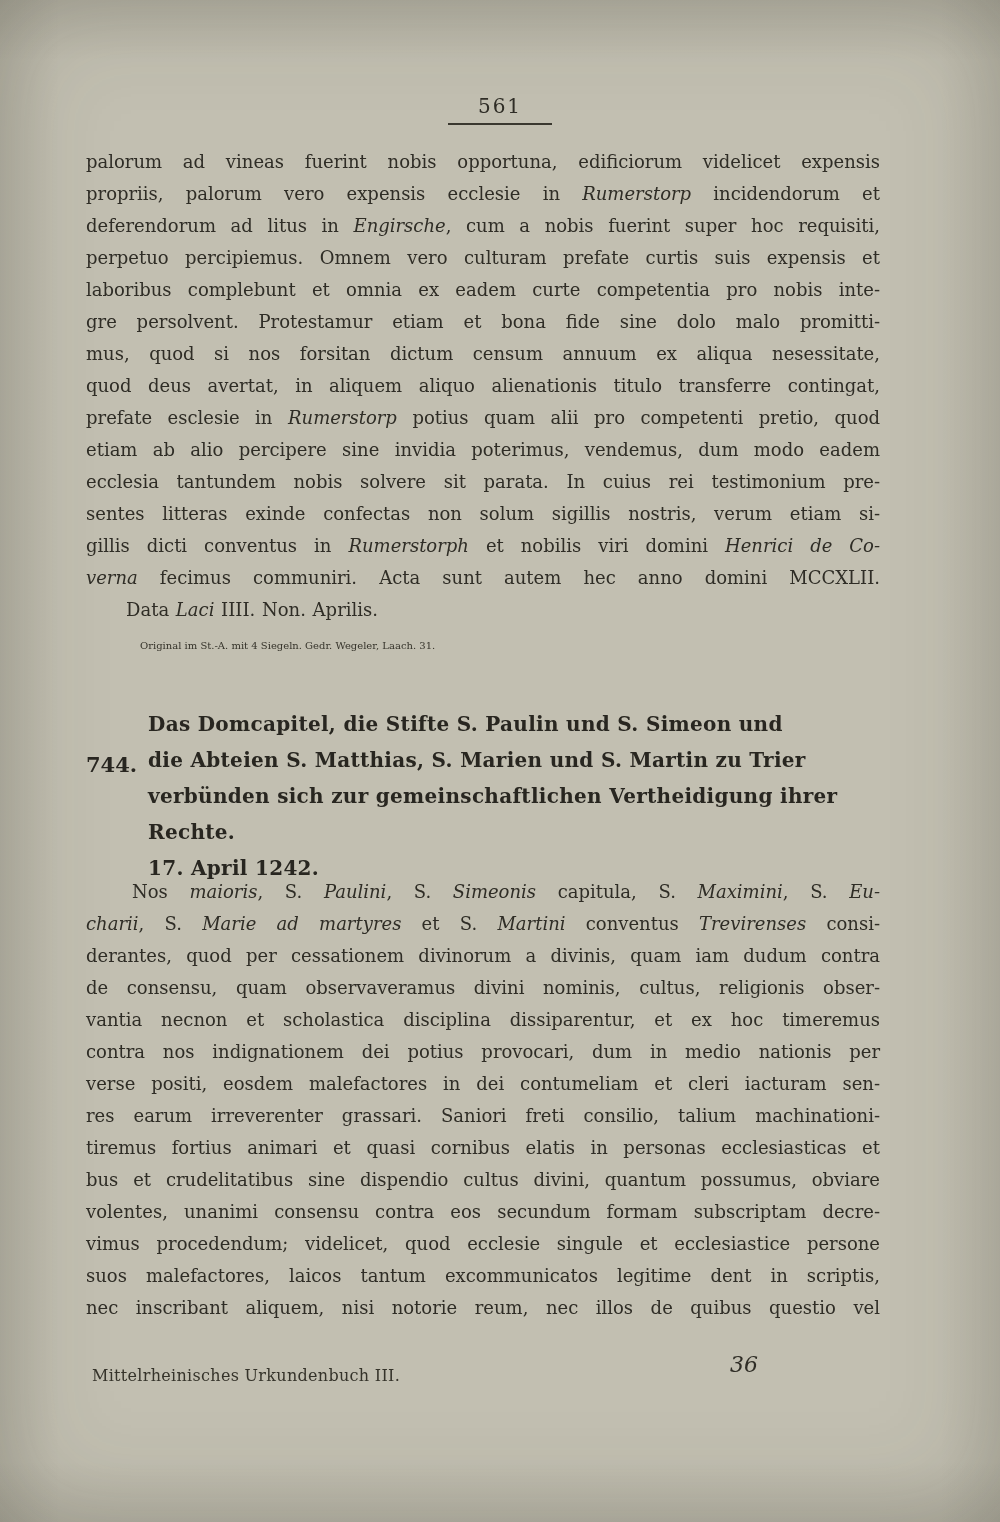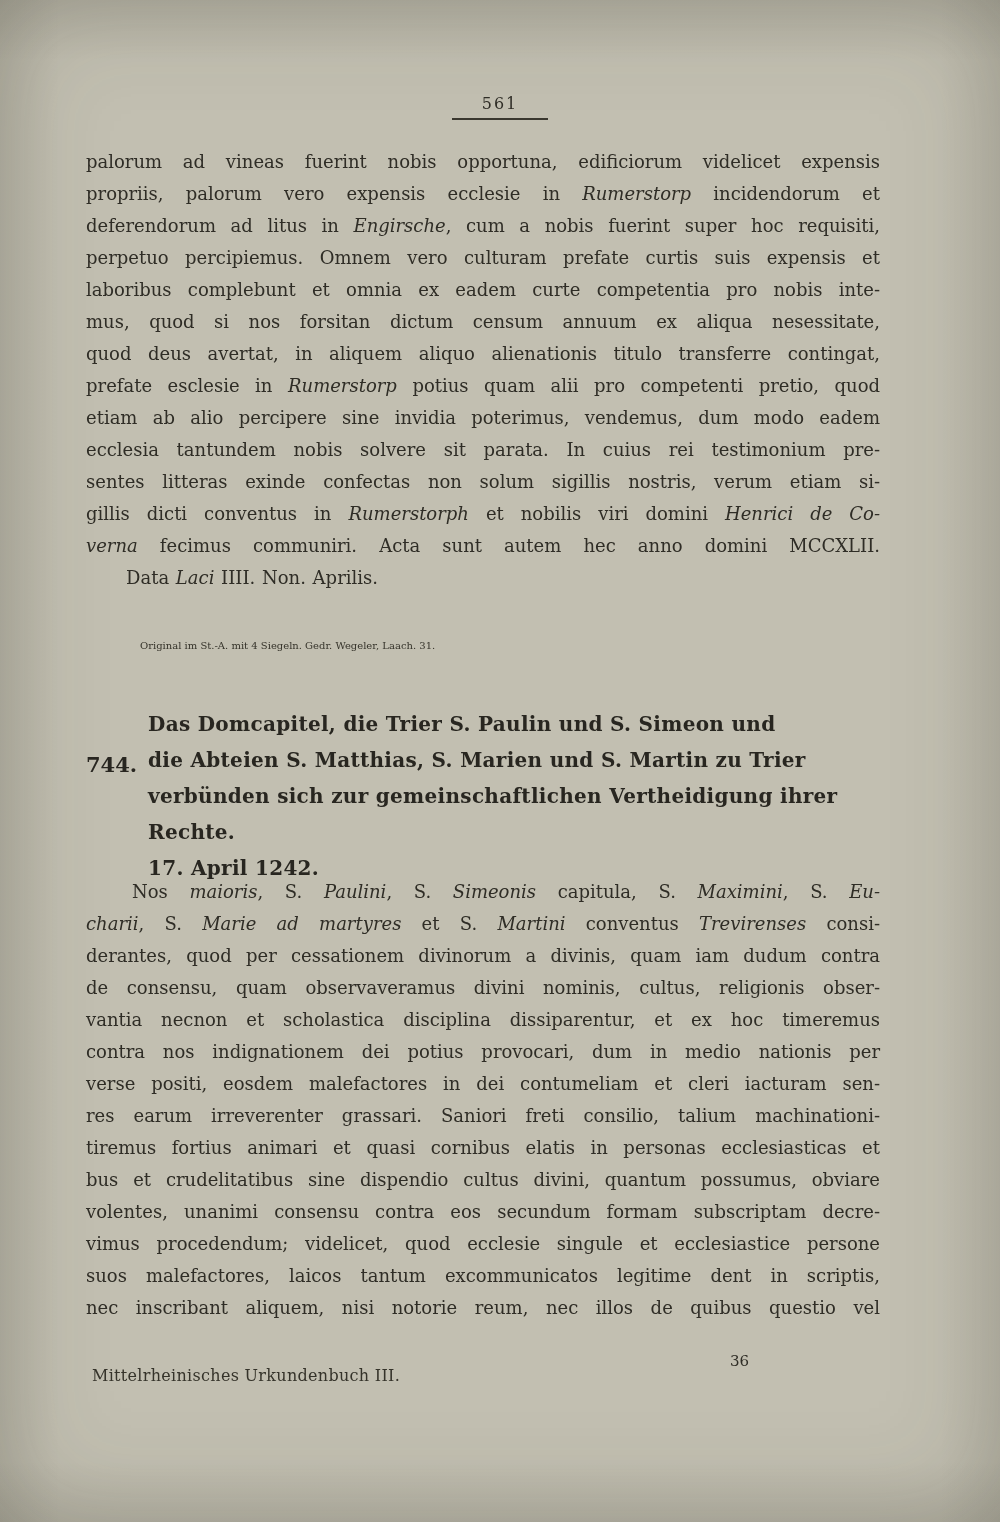--- a/index.html
+++ b/index.html
@@ -26,7 +26,7 @@
   }
   .pagenum {
     display: inline-block;
-    font-size: 16px;
+    font-size: 20px;
     letter-spacing: 2px;
     padding: 0 30px 5px 30px;
     border-bottom: 2px solid #3a382f;

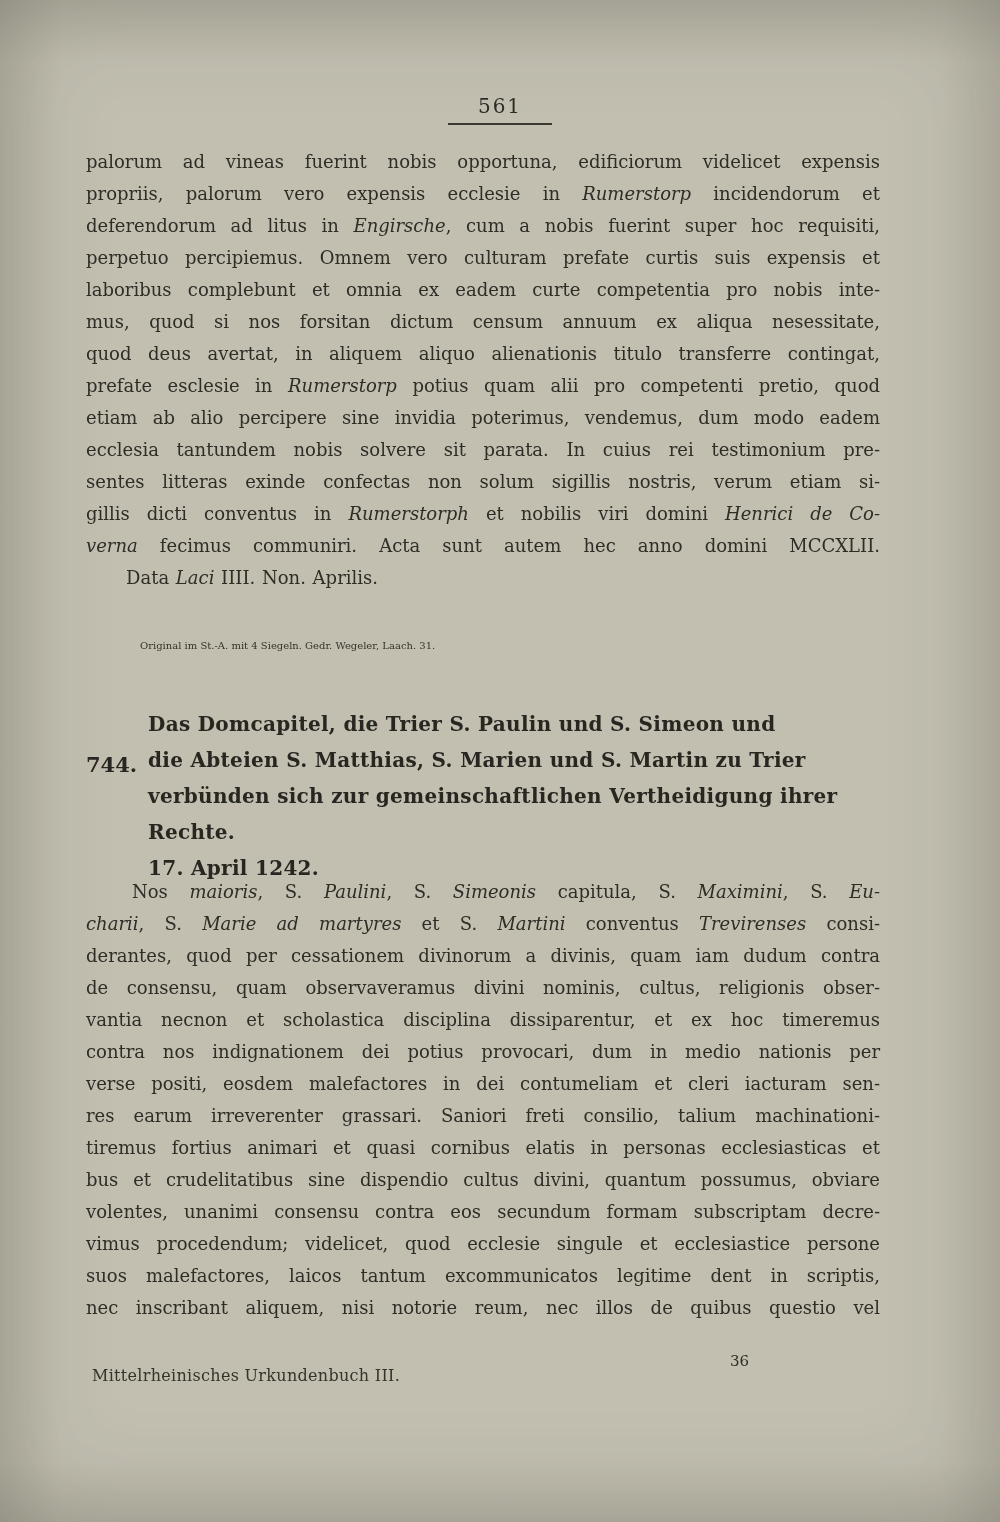--- a/index.html
+++ b/index.html
@@ -111,6 +111,7 @@
       <div class="tline"><span>deferendorum ad litus in </span><em>Engirsche</em><span>, cum a nobis fuerint super hoc requisiti,</span></div>
       <div class="tline"><span>perpetuo percipiemus. Omnem vero culturam prefate curtis suis expensis et</span></div>
       <div class="tline"><span>laboribus complebunt et omnia ex eadem curte competentia pro nobis inte-</span></div>
+      <div class="tline"><span>gre persolvent. Protestamur etiam et bona fide sine dolo malo promitti-</span></div>
       <div class="tline"><span>mus, quod si nos forsitan dictum censum annuum ex aliqua nesessitate,</span></div>
       <div class="tline"><span>quod deus avertat, in aliquem aliquo alienationis titulo transferre contingat,</span></div>
       <div class="tline"><span>prefate esclesie in </span><em>Rumerstorp</em><span> potius quam alii pro competenti pretio, quod</span></div>

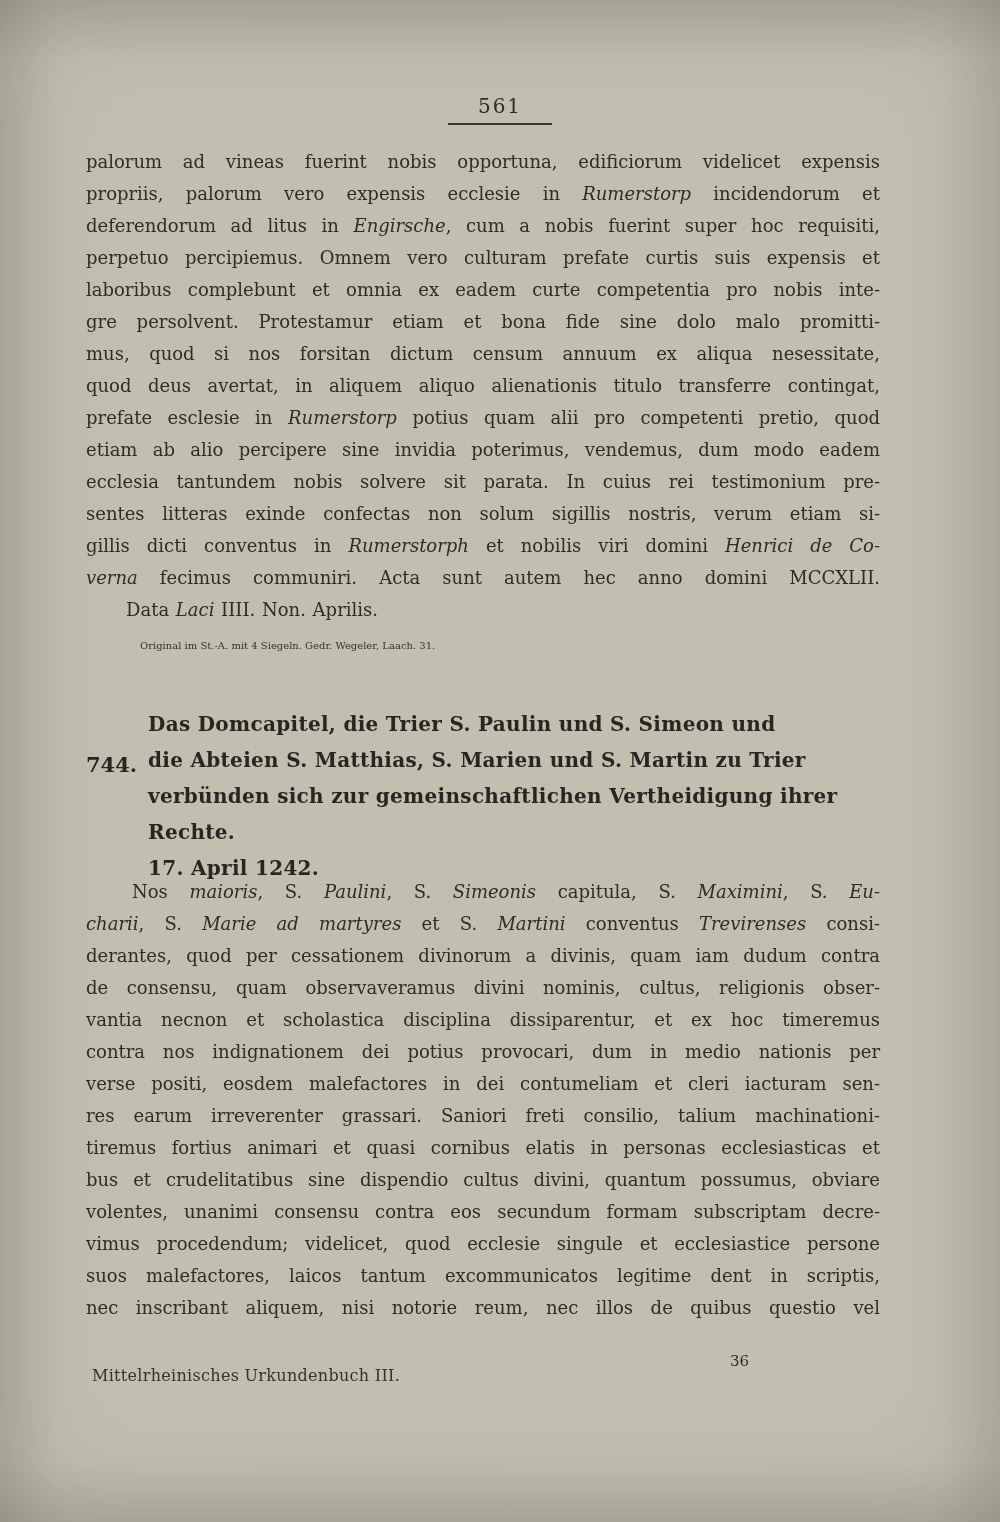--- a/index.html
+++ b/index.html
@@ -128,7 +128,7 @@
   <div class="entry">
     <div class="entry-num">744.</div>
     <div class="entry-heading">
-        <div class="tline"><span>Das Domcapitel, die Trier S. Paulin und S. Simeon und</span></div>
+        <div class="tline"><span>Das Domcapitel, die Stifte S. Paulin und S. Simeon und</span></div>
         <div class="tline"><span>die Abteien S. Matthias, S. Marien und S. Martin zu Trier</span></div>
         <div class="tline"><span>verbünden sich zur gemeinschaftlichen Vertheidigung ihrer Rechte.</span></div>
         <div class="tline"><span>17. April 1242.</span></div>

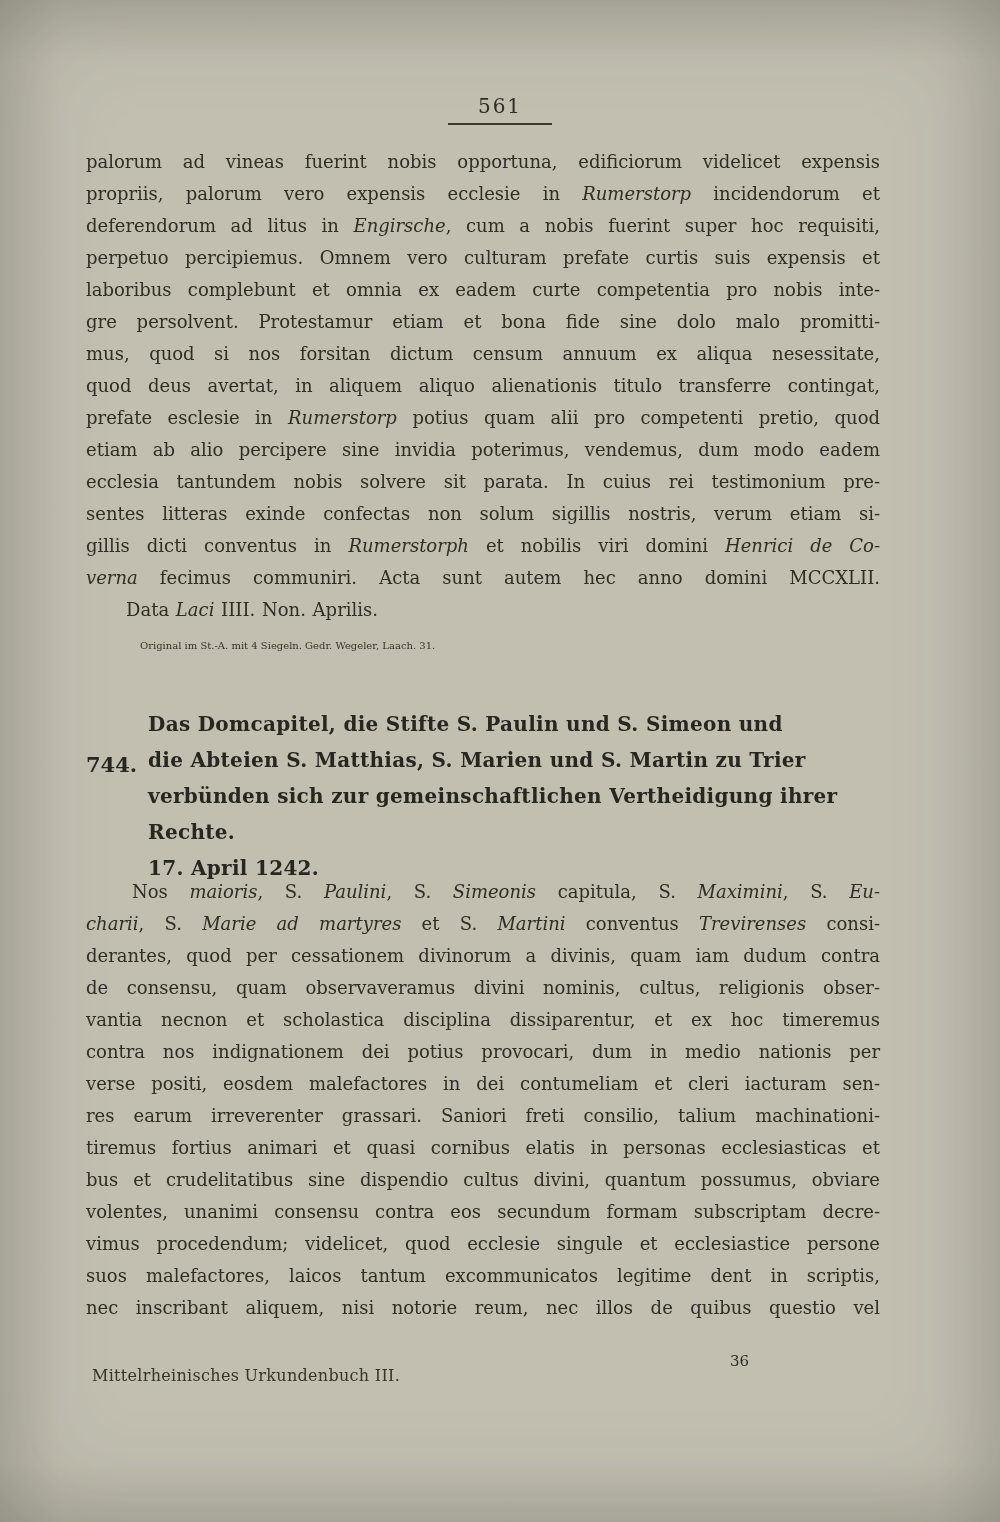--- a/index.html
+++ b/index.html
@@ -93,7 +93,8 @@
     position: absolute;
     left: 730px;
     top: 1352px;
-    font-size: 15px;
+    font-size: 22px;
+    font-style: italic;
   }
 </style>
 </head>

